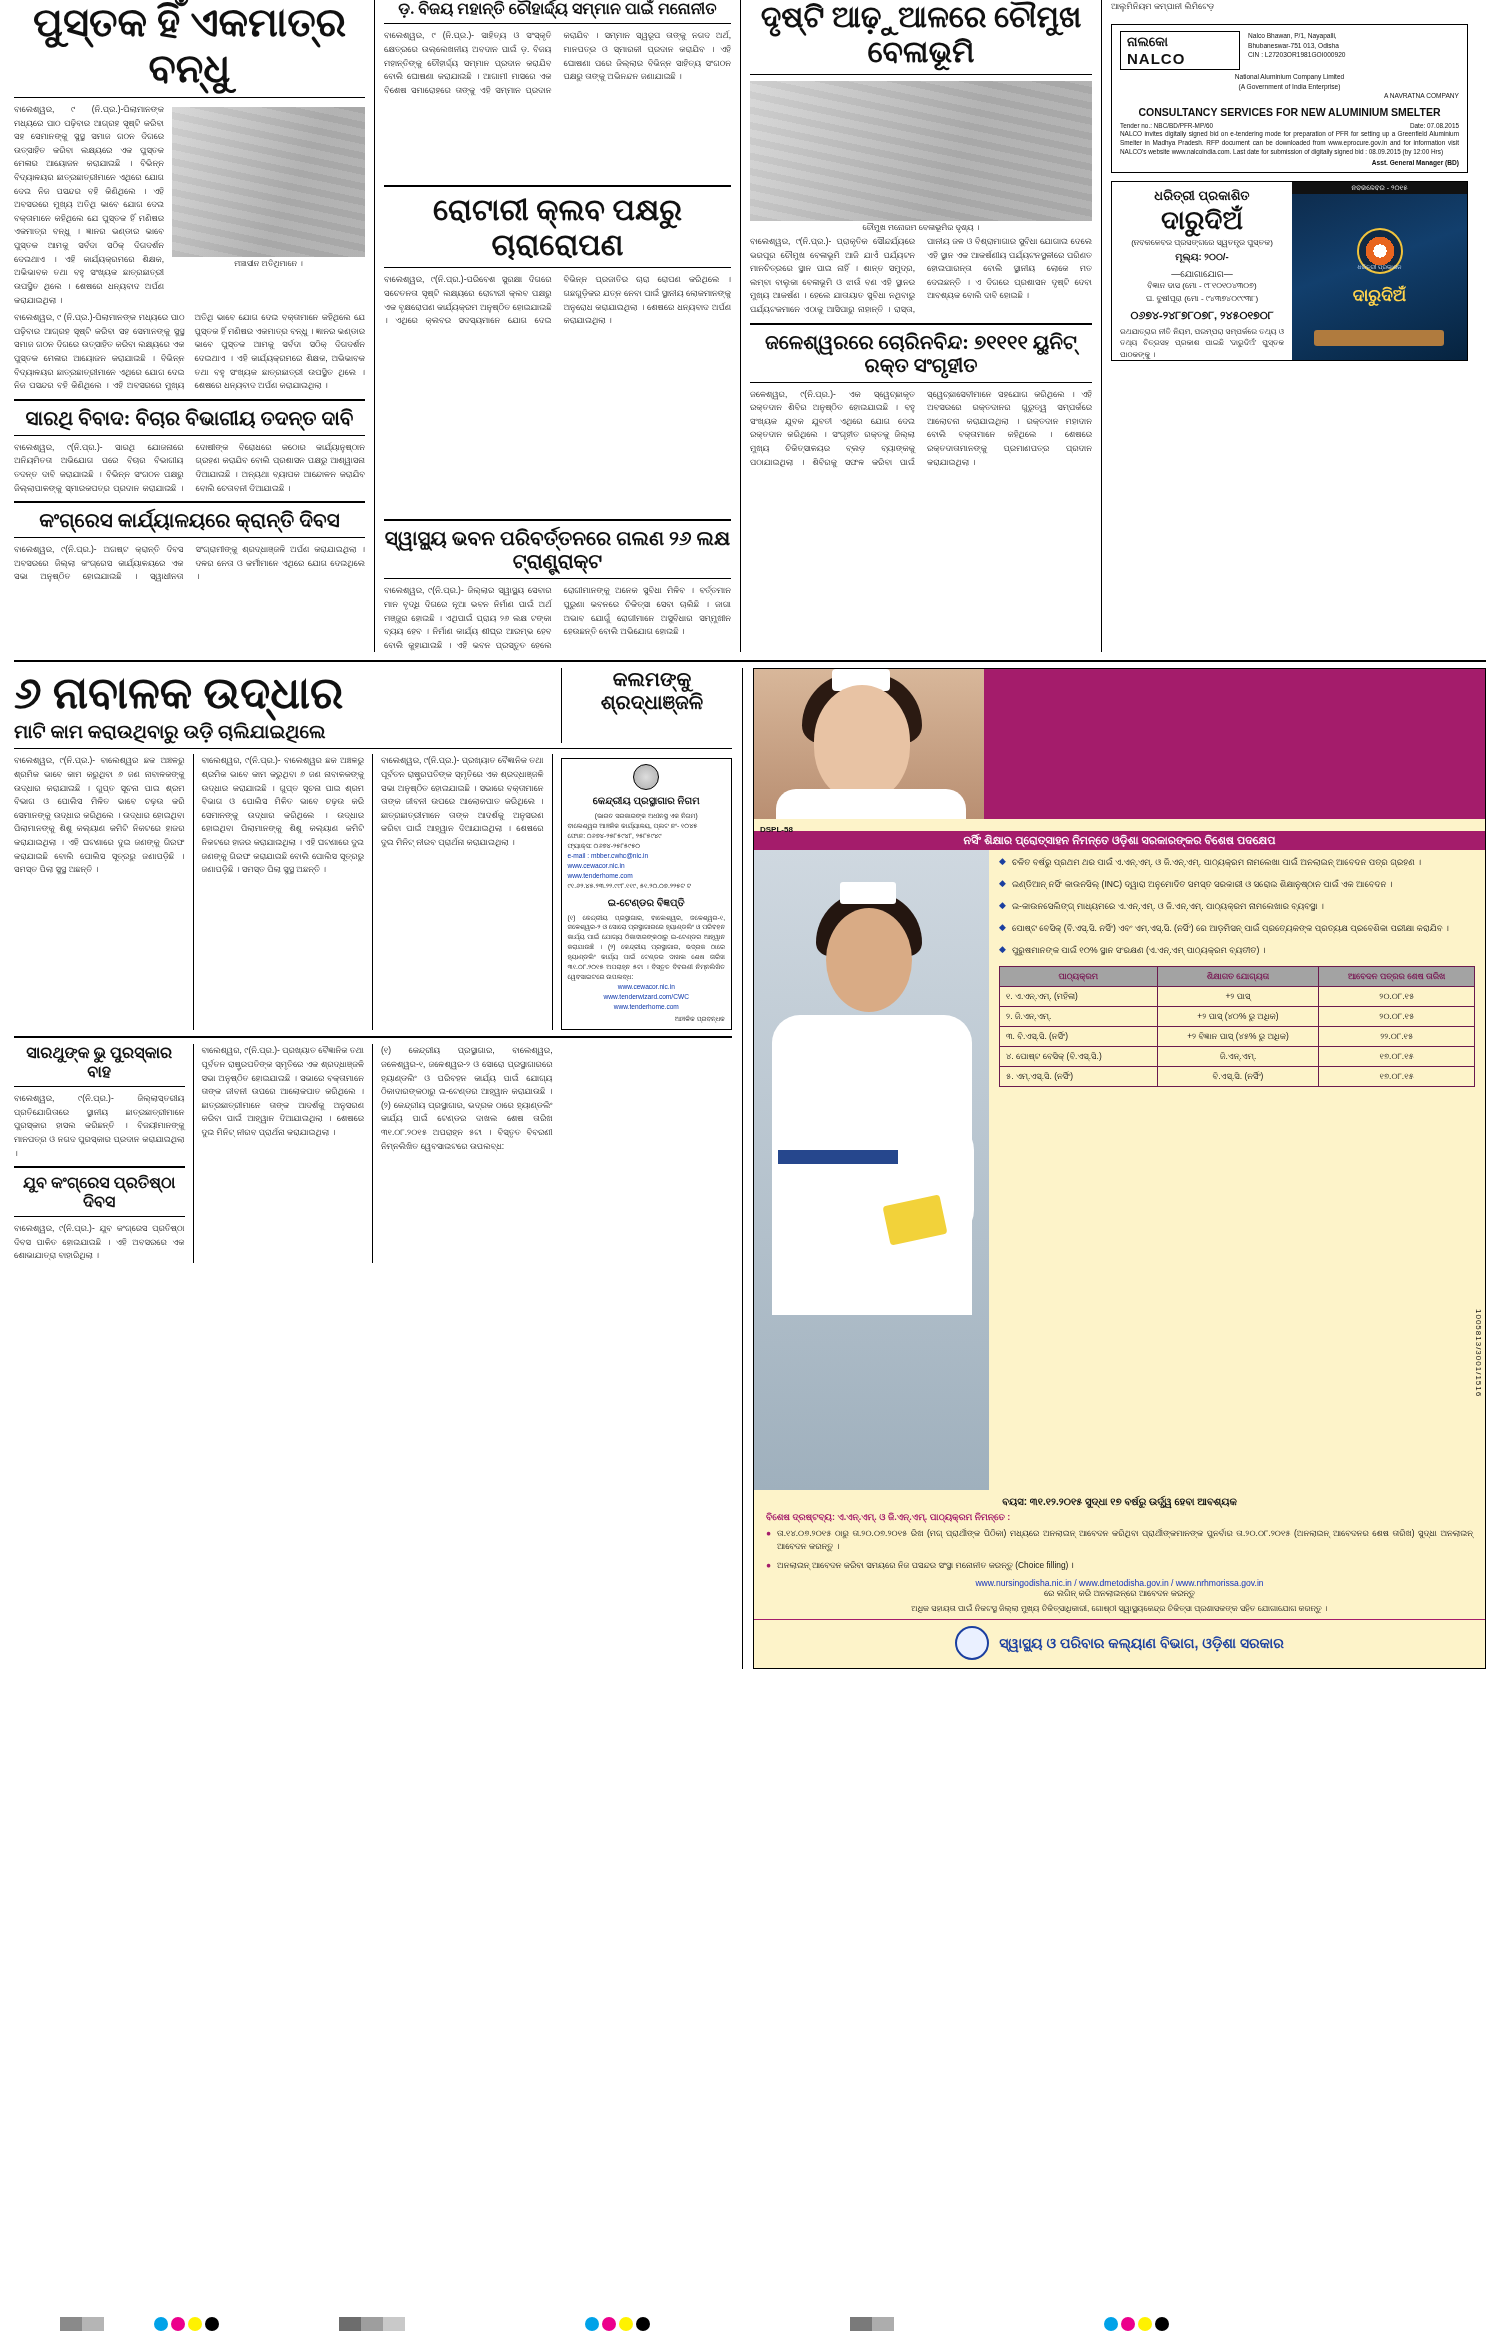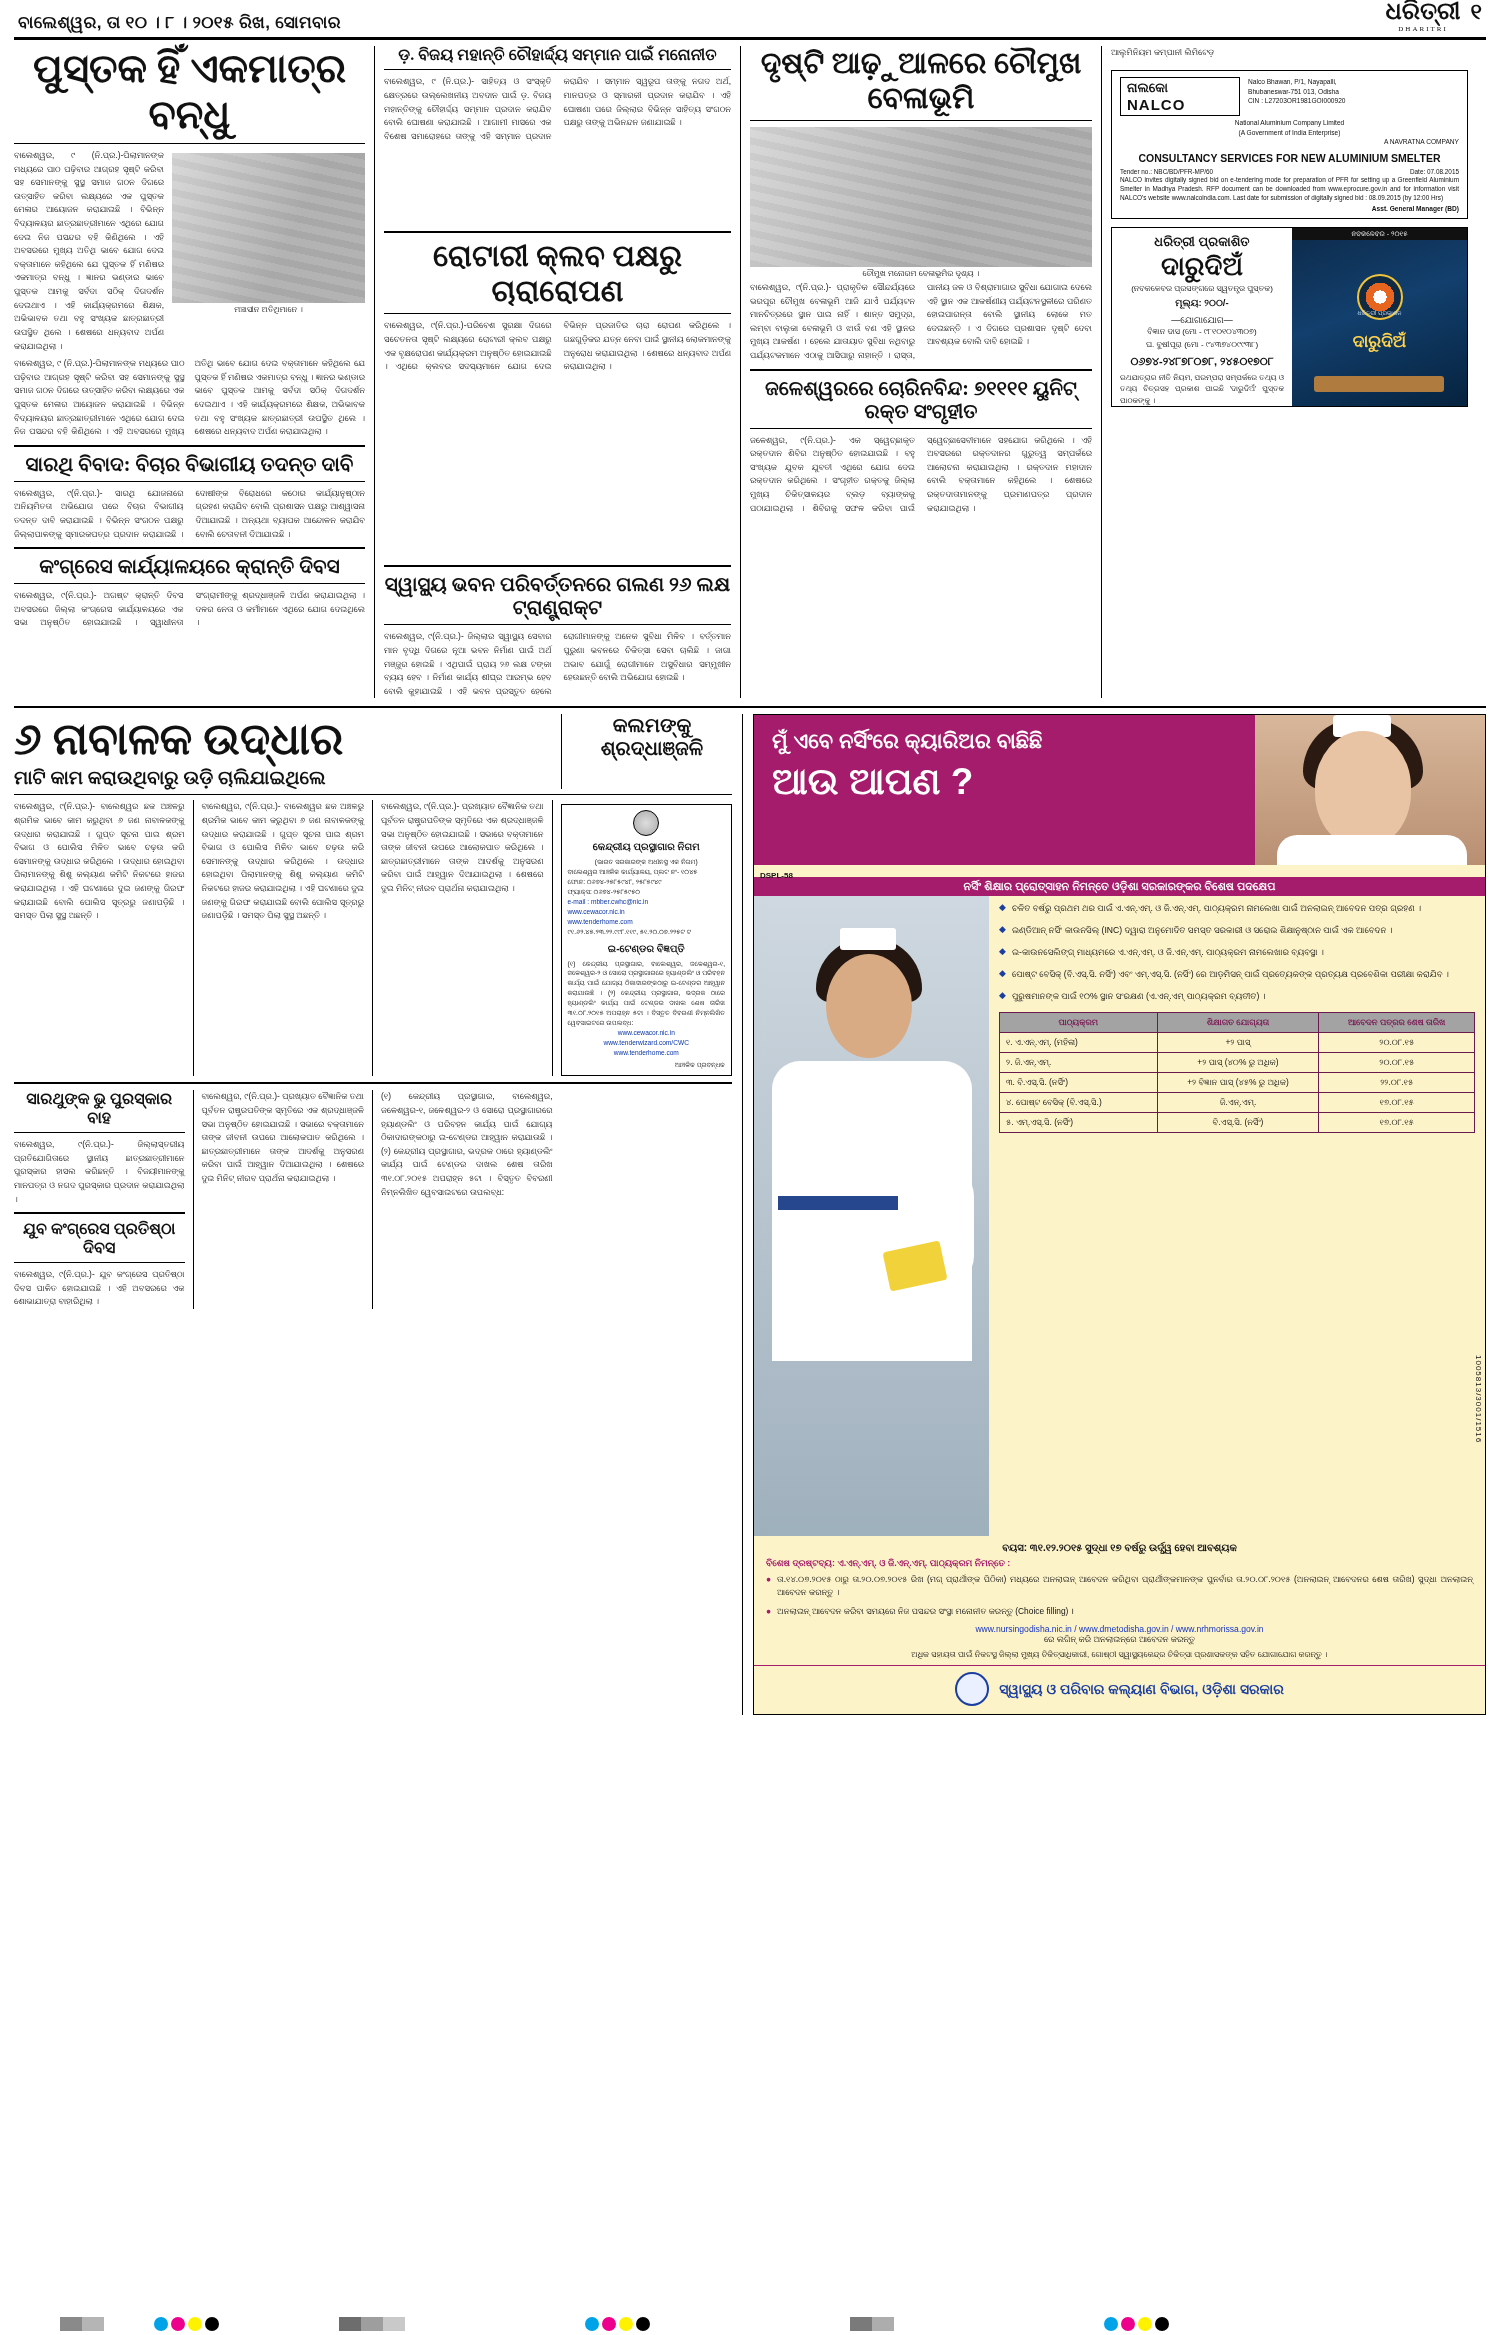--- a/index.html
+++ b/index.html
@@ -178,16 +178,6 @@
 
 <div class="page">
 
-  <div class="masthead">
-    <div class="dateline">ବାଲେଶ୍ୱର, ତା ୧୦ । ୮ । ୨୦୧୫ ରିଖ, ସୋମବାର</div>
-    <div class="brand">
-      <div class="logo">
-        <span>ଧରିତ୍ରୀ</span>
-        <small>DHARITRI</small>
-      </div>
-      <div class="pageno">୧</div>
-    </div>
-  </div>
 
   <div class="top-grid">
 

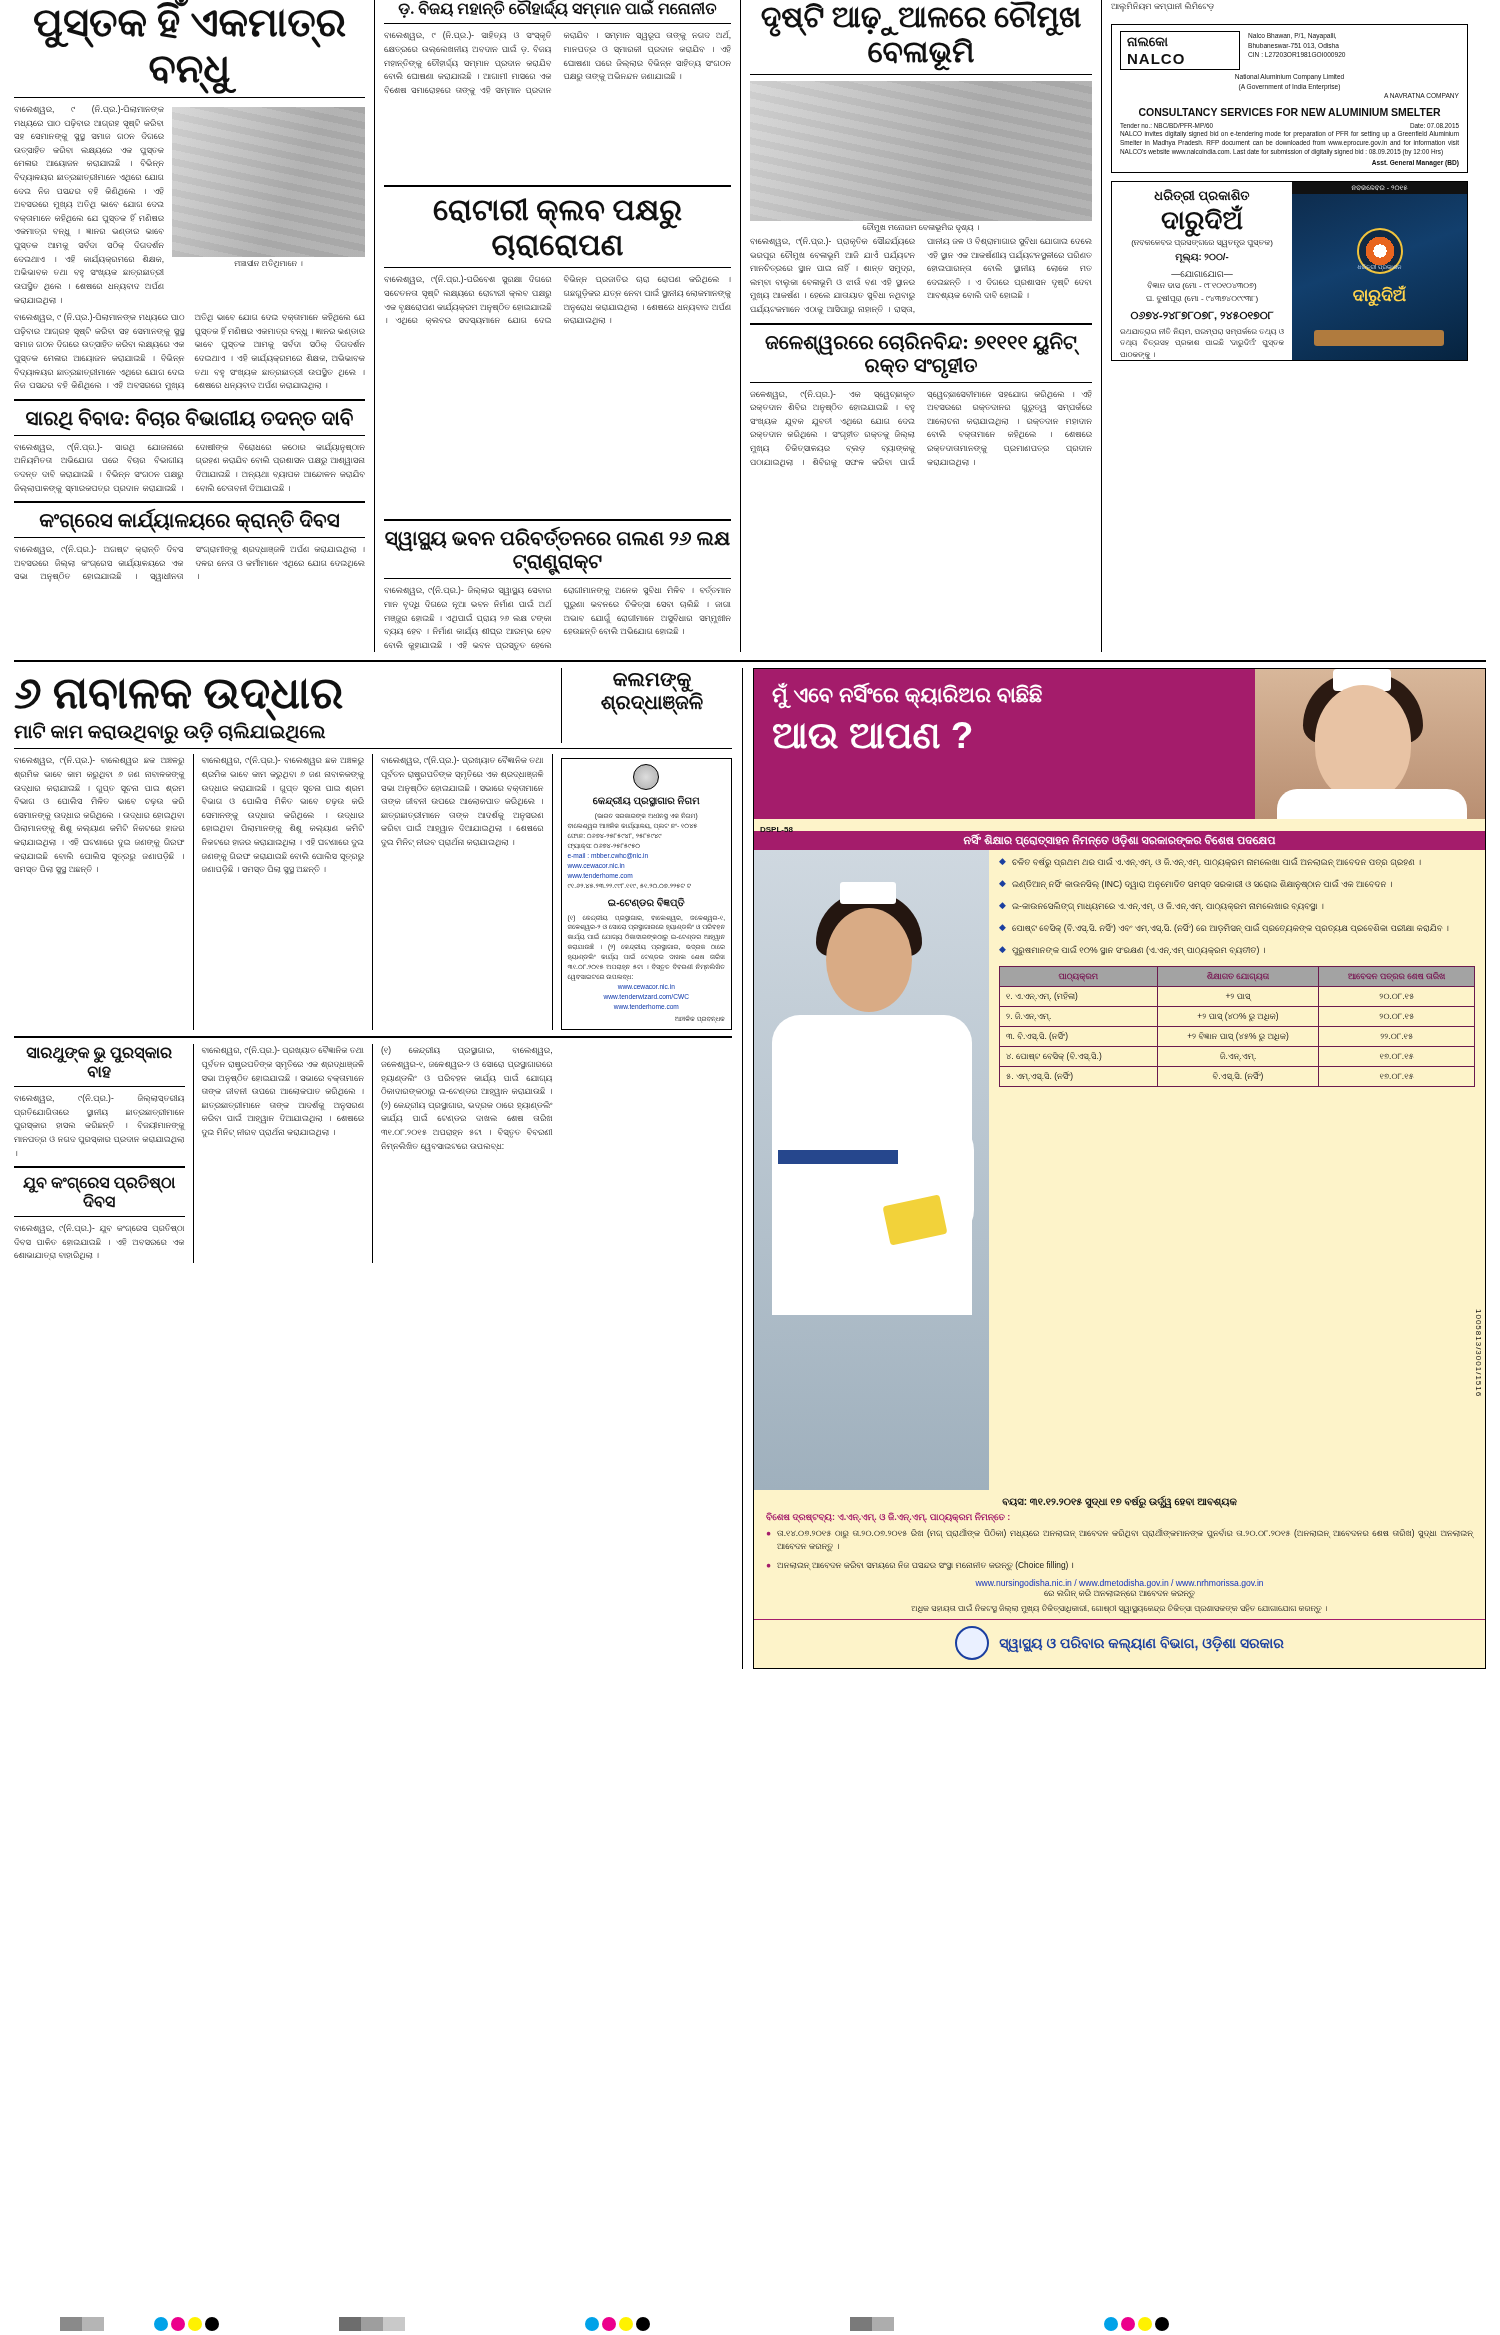--- a/index.html
+++ b/index.html
@@ -369,10 +369,6 @@
       <div class="nursead">
 
         <div class="nurse-top">
-          <div class="txt">
-            <div class="t1">ମୁଁ ଏବେ ନର୍ସିଂରେ କ୍ୟାରିଅର ବାଛିଛି</div>
-            <div class="t2">ଆଉ ଆପଣ ?</div>
-          </div>
           <div class="pic">
             <div class="hair"></div>
               <div class="cap"></div>

